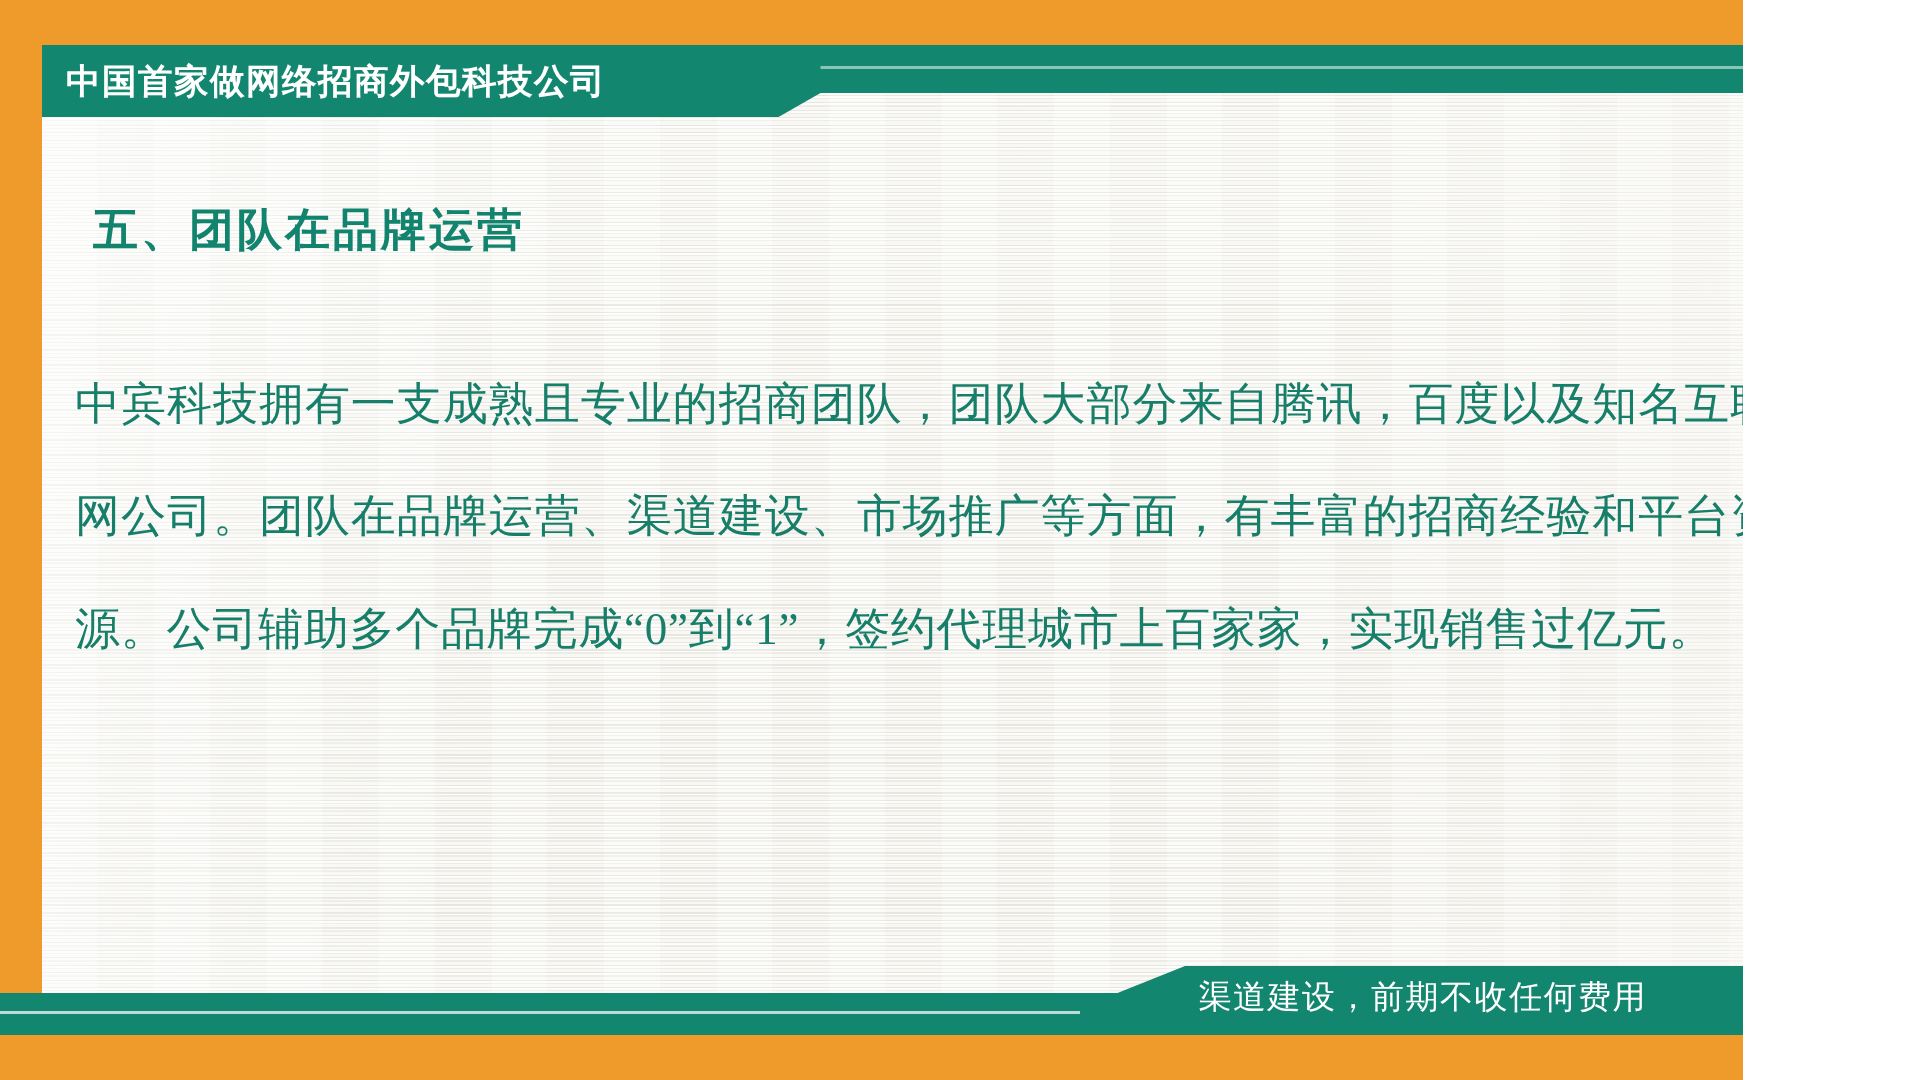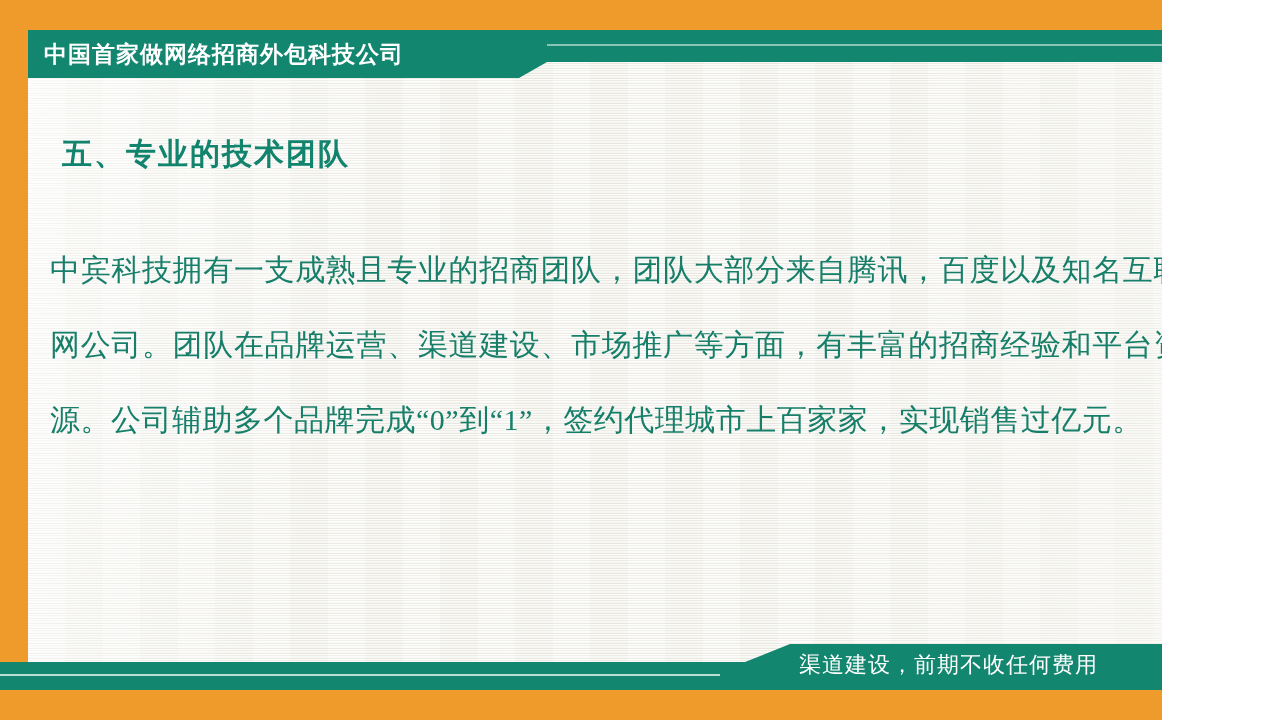--- a/index.html
+++ b/index.html
@@ -176,7 +176,7 @@
   <div class="header-hairline"></div>
   <div class="header-title">中国首家做网络招商外包科技公司</div>
 
-  <div class="heading">五、专业的技术团队</div>
+  <div class="heading">五、团队在品牌运营</div>
 
   <div class="body-copy">
     <p>中宾科技拥有一支成熟且专业的招商团队，团队大部分来自腾讯，百度以及知名互联网公司。团队在品牌运营、渠道建设、市场推广等方面，有丰富的招商经验和平台资源。公司辅助多个品牌完成“0”到“1”，签约代理城市上百家家，实现销售过亿元。</p>

